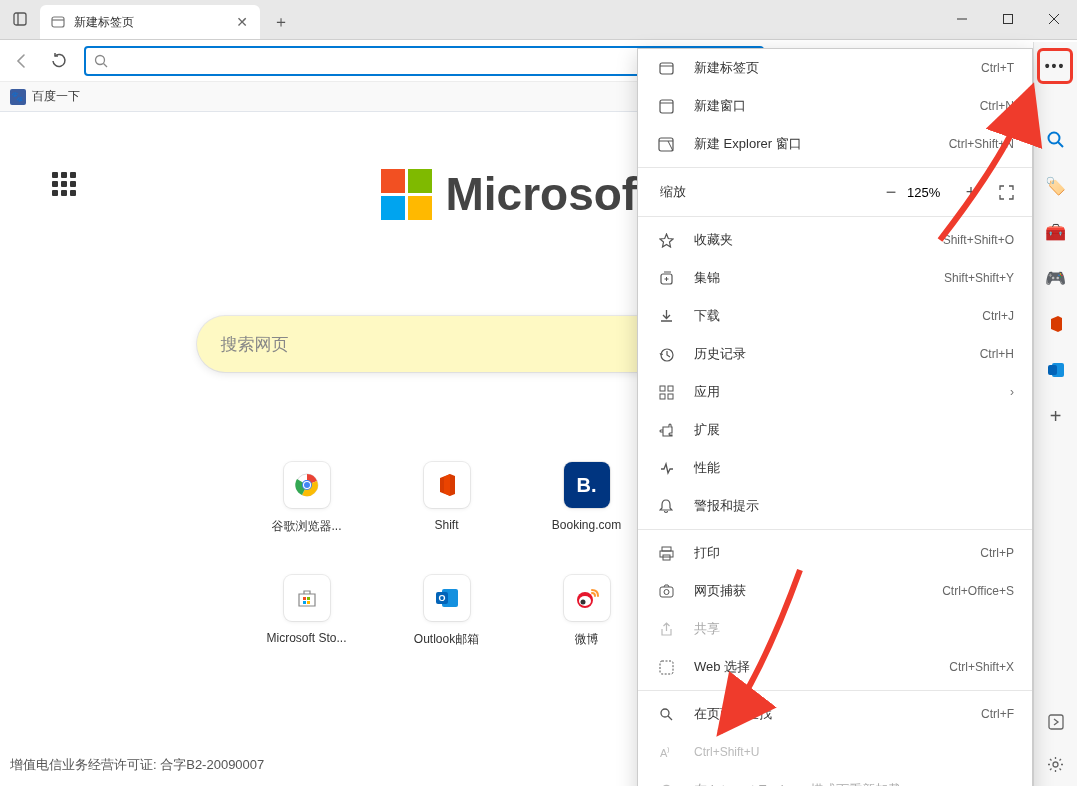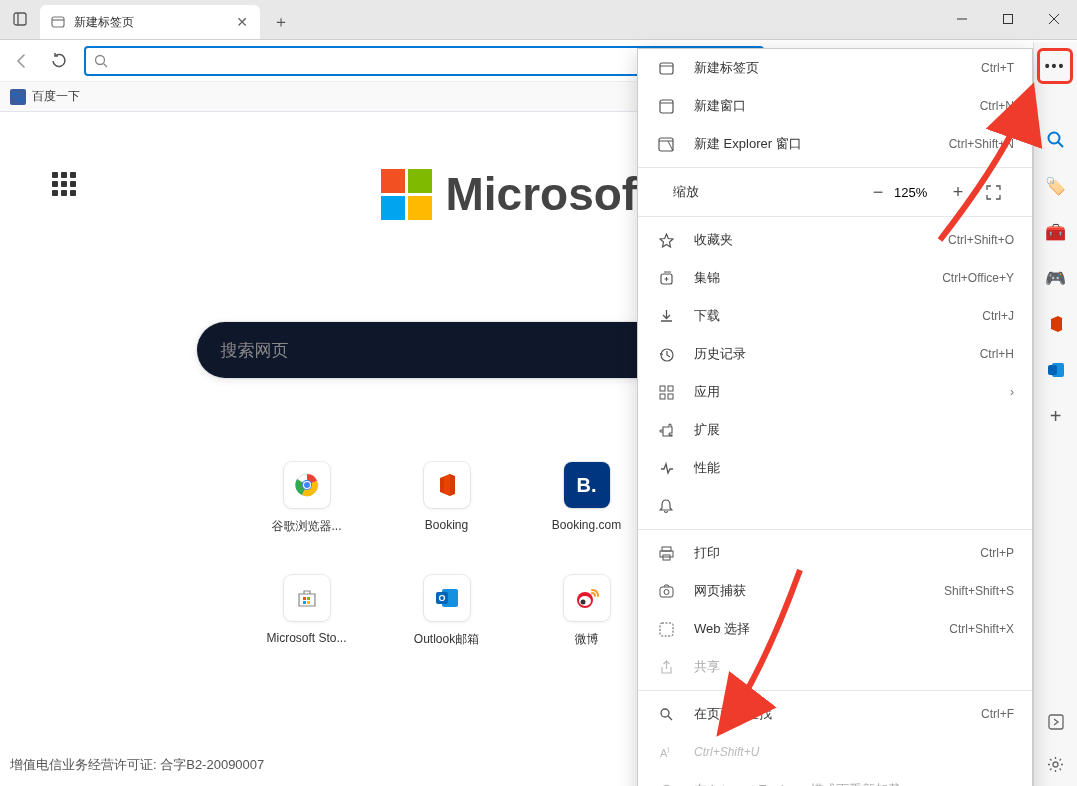--- a/index.html
+++ b/index.html
@@ -58,7 +58,7 @@
   .menu-item.disabled .mshort { color:#bbb;font-style:italic;}
   .menu-item .chev { color:#777; font-size:12px;}
   .menu-sep { height:1px; background:#e6e6e6; margin: 4px 0;}
-  .zoom-row { height:40px; display:flex; align-items:center; padding:0 16px; font-size:13px;}
+  .zoom-row { height:40px; display:flex; align-items:center; padding:0 3px; font-size:13px;}
   .zoom-row .zlabel{ flex:0 0 64px; text-align:center; color:#333;}
   .zoom-row .spacer{ flex:1; }
   .zoom-row .zbtn{ width:32px; text-align:center; font-size:18px; color:#555;}

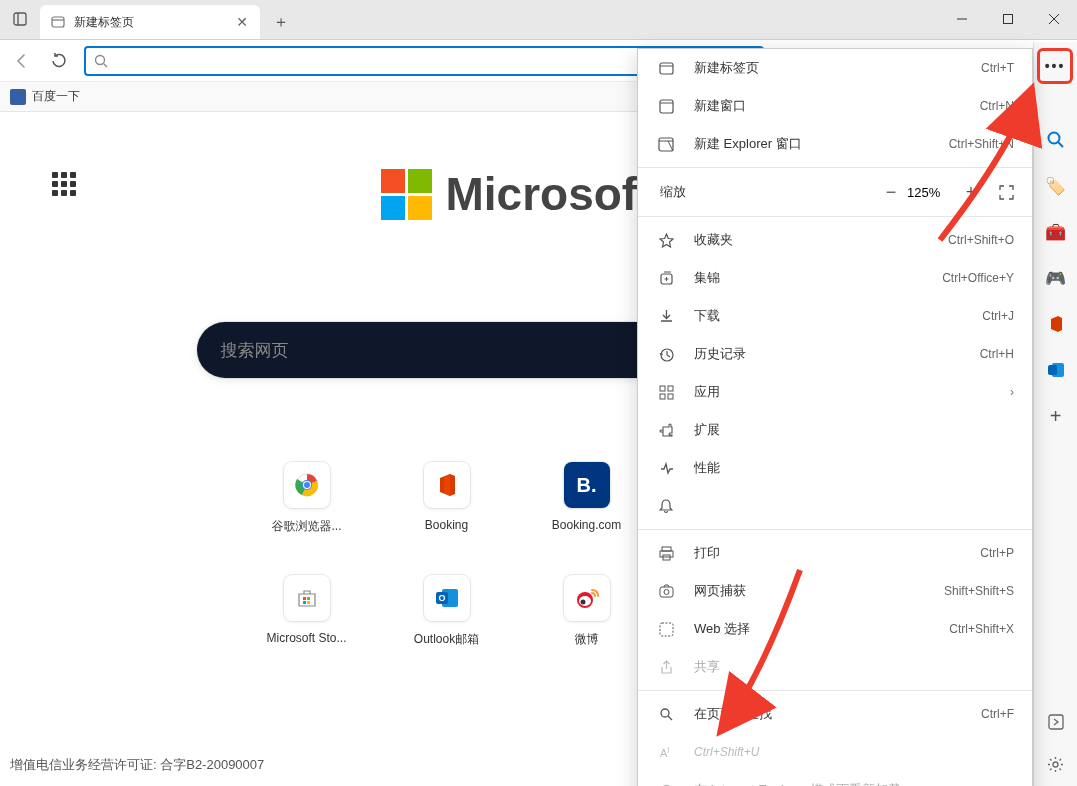--- a/index.html
+++ b/index.html
@@ -344,7 +344,7 @@
         </svg>
       </span>
     <span class="mlabel">收藏夹</span>
-    <span class="mshort">Ctrl+Shift+O</span>
+    <span class="mshort">Shift+Shift+O</span>
   </div>
   <div class="menu-item">
     <span class="micon">

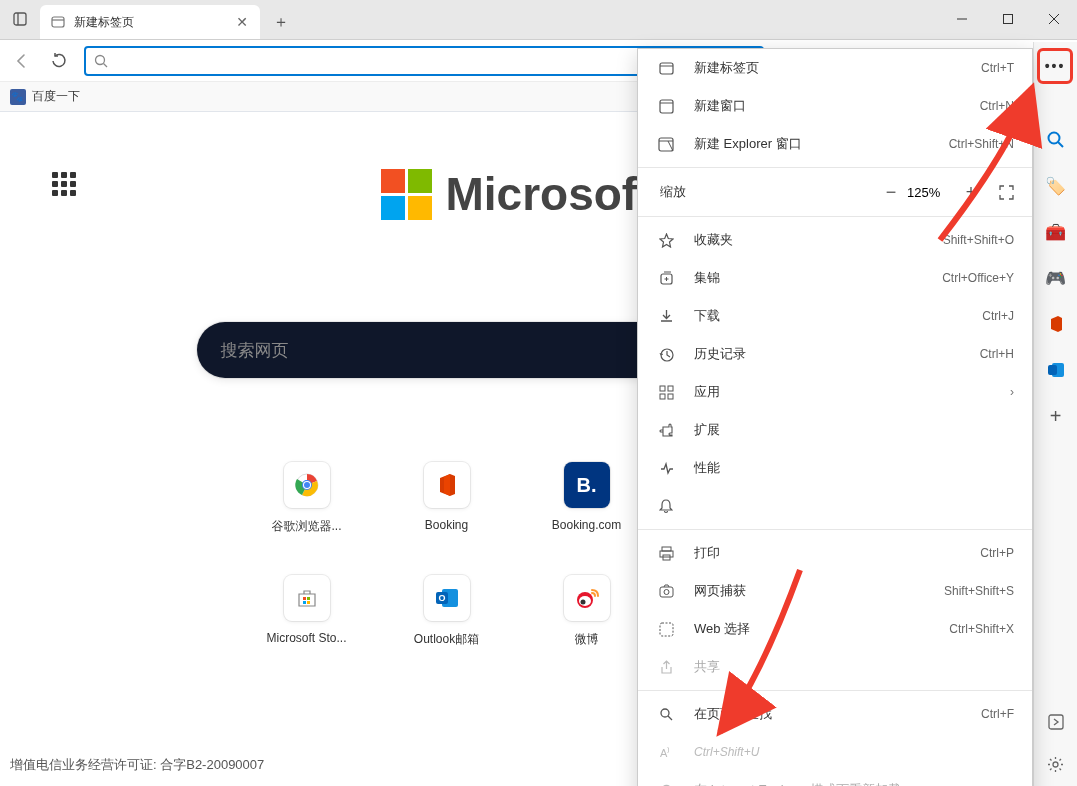--- a/index.html
+++ b/index.html
@@ -356,7 +356,7 @@
         </svg>
       </span>
     <span class="mlabel">集锦</span>
-    <span class="mshort">Ctrl+Office+Y</span>
+    <span class="mshort">Shift+Shift+Y</span>
   </div>
   <div class="menu-item">
     <span class="micon">

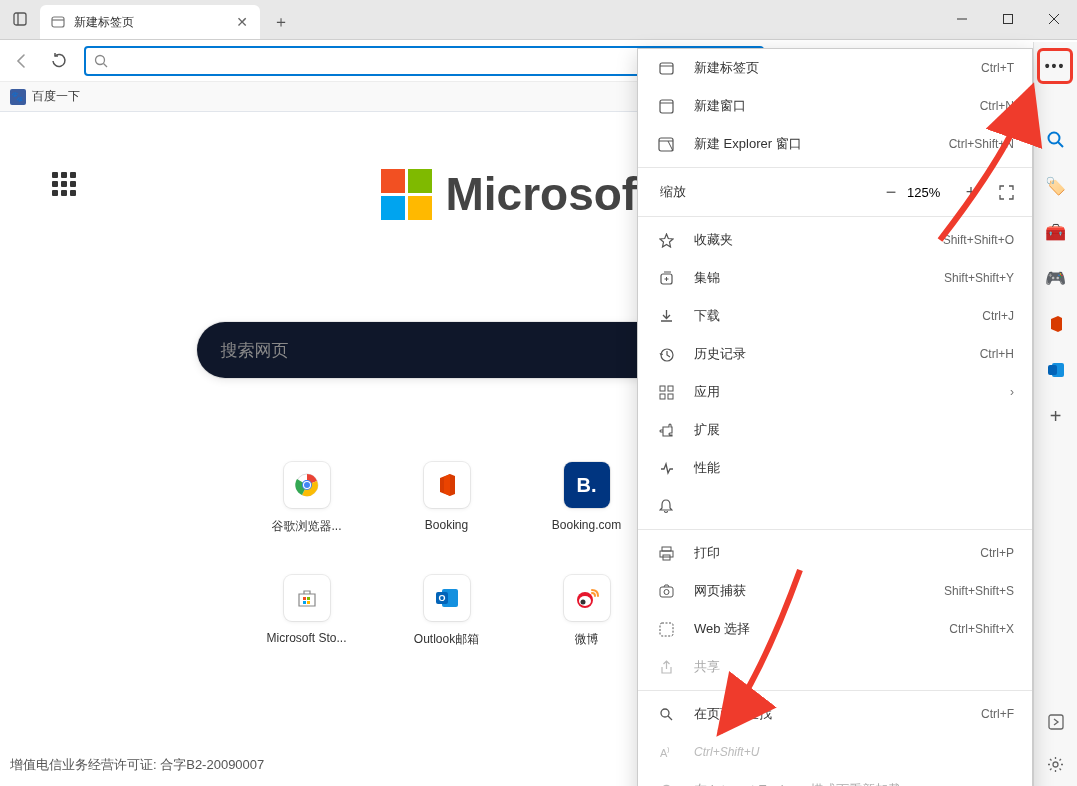--- a/index.html
+++ b/index.html
@@ -33,7 +33,7 @@
   .ms-logo { display:grid; grid-template-columns: 24px 24px; grid-template-rows:24px 24px; gap:3px; margin-right:14px; }
   .ms-logo .s1{background:#f25022;} .ms-logo .s2{background:#7fba00;} .ms-logo .s3{background:#00a4ef;} .ms-logo .s4{background:#ffb900;}
   .ms-word { font-size:46px; font-weight:600; color:#444; }
-  .search-box { position:absolute; top:210px; left:50%; transform:translateX(-50%); width:640px; height:56px; border-radius:30px; background:#0f172a; box-shadow: 0 2px 8px rgba(0,0,0,0.1), 0 0 0 1px #eee; display:flex; align-items:center; padding:0 24px;}
+  .search-box { position:absolute; top:204px; left:50%; transform:translateX(-50%); width:640px; height:56px; border-radius:30px; background:#fef9c3; box-shadow: 0 2px 8px rgba(0,0,0,0.1), 0 0 0 1px #eee; display:flex; align-items:center; padding:0 24px;}
   .search-box span { color:#888; font-size:17px; }
 
   .tiles { position:absolute; top:350px; left:0; right:0; display:flex; flex-direction:column; align-items:center; gap:40px;}

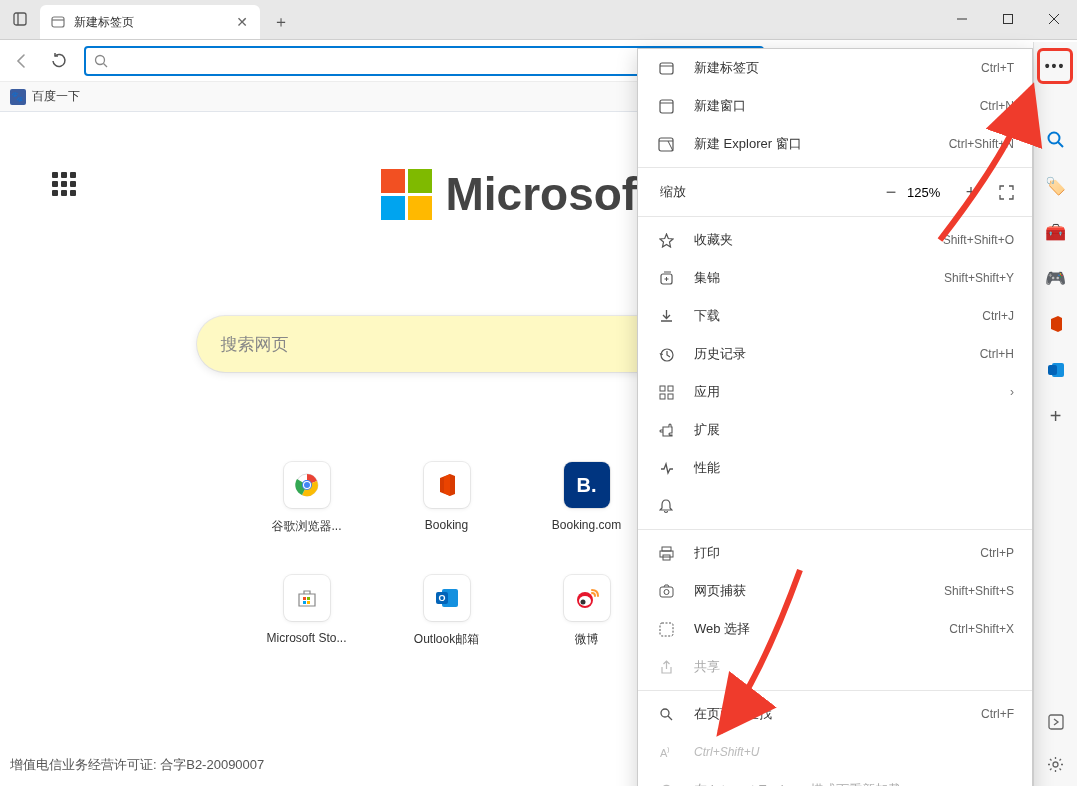--- a/index.html
+++ b/index.html
@@ -412,6 +412,7 @@
           <path d="M7 1 C4 1 3 3 3 6 V9 L1 11 H13 L11 9 V6 C11 3 10 1 7 1 Z M5.5 12 A1.5 1.5 0 0 0 8.5 12" fill="none" stroke="#555" stroke-width="1.2"></path>
         </svg>
       </span>
+    <span class="mlabel">警报和提示</span>
   </div>
   <div class="menu-sep"></div>
   <div class="menu-item">

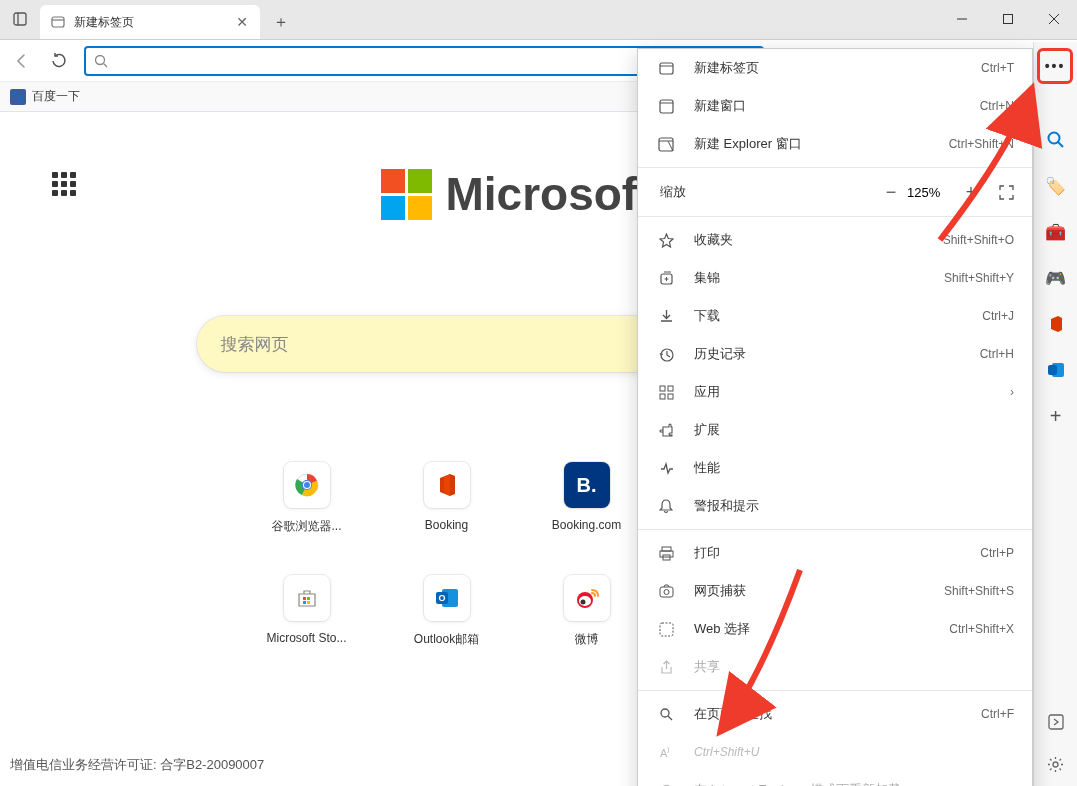--- a/index.html
+++ b/index.html
@@ -190,7 +190,7 @@
               <path d="M14 1 L8 4 V20 L14 23 Z" fill="#ea4300"></path>
             </svg>
         </div>
-        <div class="lbl">Booking</div>
+        <div class="lbl">Shift</div>
       </div>
       <div class="tile">
         <div class="box" style="background:#003580; color:#fff;">B.</div>

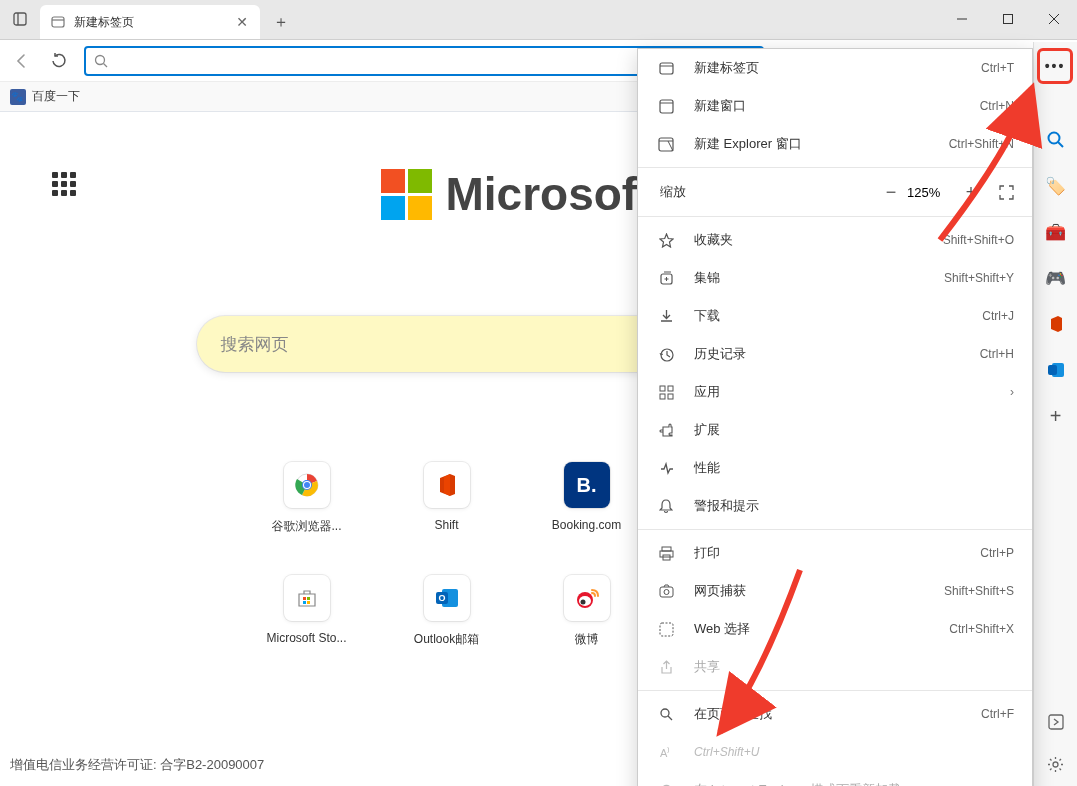--- a/index.html
+++ b/index.html
@@ -435,7 +435,7 @@
         </svg>
       </span>
     <span class="mlabel">网页捕获</span>
-    <span class="mshort">Shift+Shift+S</span>
+    <span class="mshort">Ctrl+Office+S</span>
   </div>
   <div class="menu-item">
     <span class="micon">

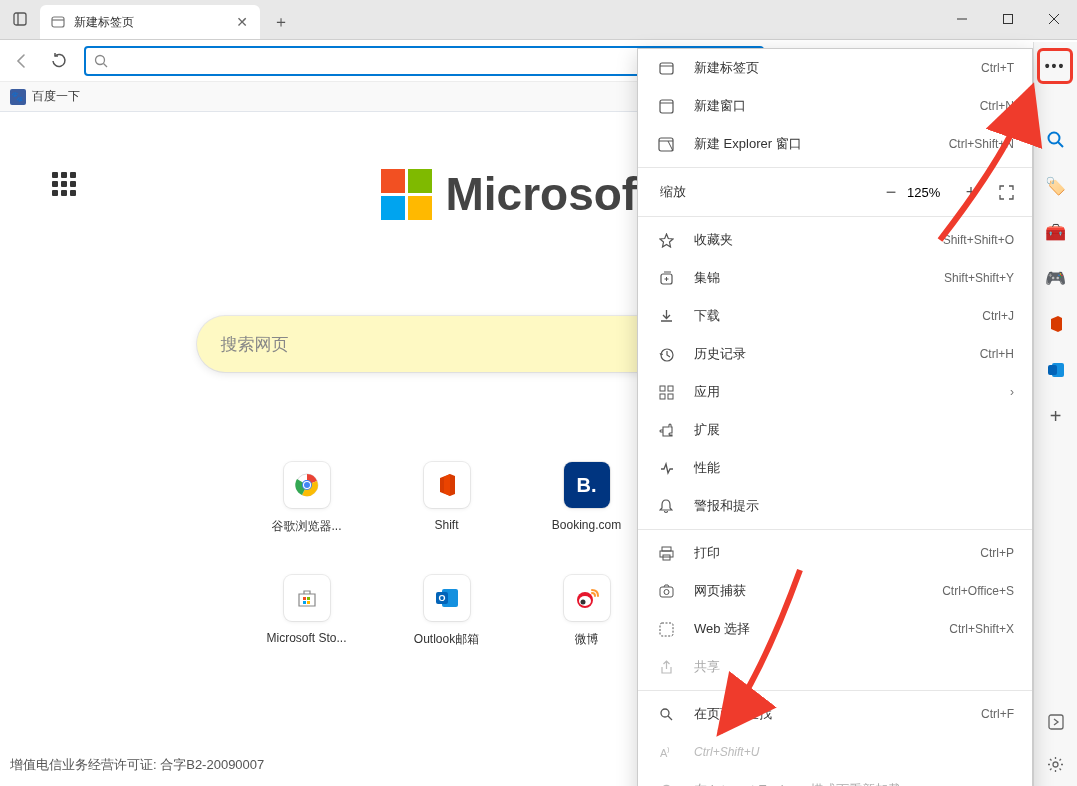--- a/index.html
+++ b/index.html
@@ -437,6 +437,14 @@
     <span class="mlabel">网页捕获</span>
     <span class="mshort">Ctrl+Office+S</span>
   </div>
+  <div class="menu-item disabled">
+    <span class="micon">
+        <svg width="15" height="15" viewBox="0 0 15 15">
+          <path d="M3 7 V13 H12 V7 M7.5 1 V9 M4.5 4 L7.5 1 L10.5 4" fill="none" stroke="#bbb" stroke-width="1.2"></path>
+        </svg>
+      </span>
+    <span class="mlabel">共享</span>
+  </div>
   <div class="menu-item">
     <span class="micon">
         <svg width="15" height="15" viewBox="0 0 15 15">
@@ -445,14 +453,6 @@
       </span>
     <span class="mlabel">Web 选择</span>
     <span class="mshort">Ctrl+Shift+X</span>
-  </div>
-  <div class="menu-item disabled">
-    <span class="micon">
-        <svg width="15" height="15" viewBox="0 0 15 15">
-          <path d="M3 7 V13 H12 V7 M7.5 1 V9 M4.5 4 L7.5 1 L10.5 4" fill="none" stroke="#bbb" stroke-width="1.2"></path>
-        </svg>
-      </span>
-    <span class="mlabel">共享</span>
   </div>
   <div class="menu-sep"></div>
   <div class="menu-item">

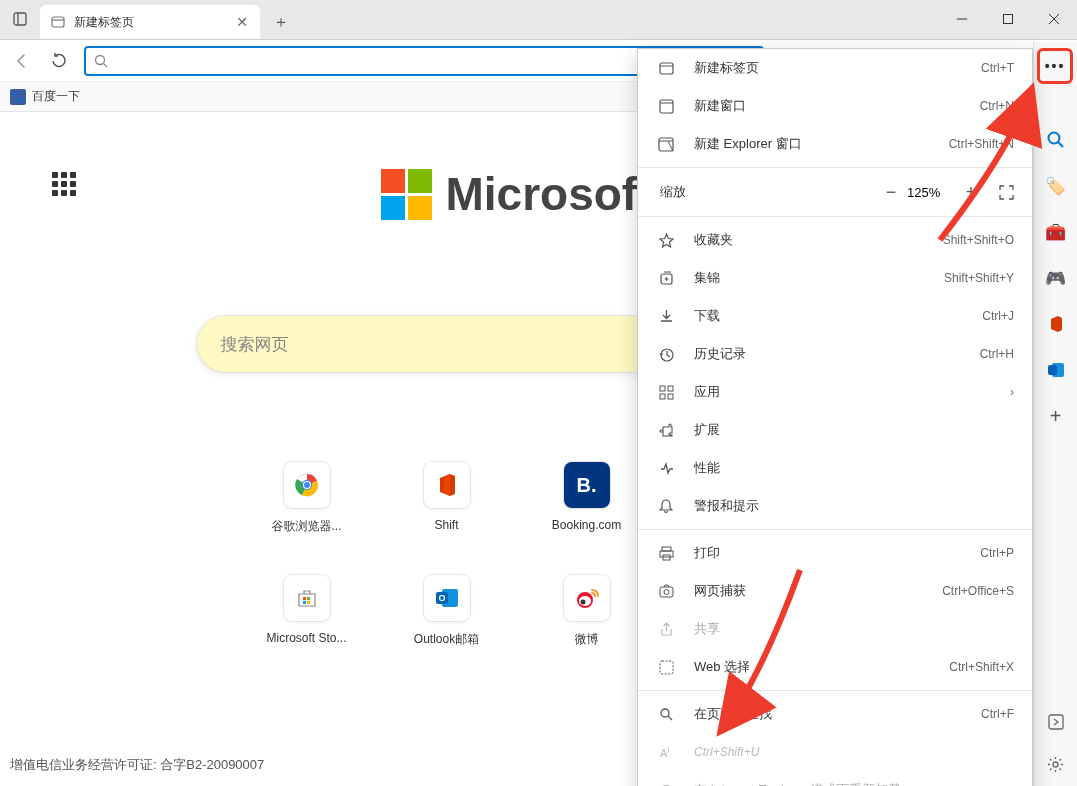--- a/index.html
+++ b/index.html
@@ -55,7 +55,7 @@
   .menu-item.disabled .micon { color:#bbb;}
   .menu-item .mlabel { flex:1; }
   .menu-item .mshort { color:#666; font-size:12px;}
-  .menu-item.disabled .mshort { color:#bbb;font-style:italic;}
+  .menu-item.disabled .mshort { color:#bbb;}
   .menu-item .chev { color:#777; font-size:12px;}
   .menu-sep { height:1px; background:#e6e6e6; margin: 4px 0;}
   .zoom-row { height:40px; display:flex; align-items:center; padding:0 3px; font-size:13px;}

